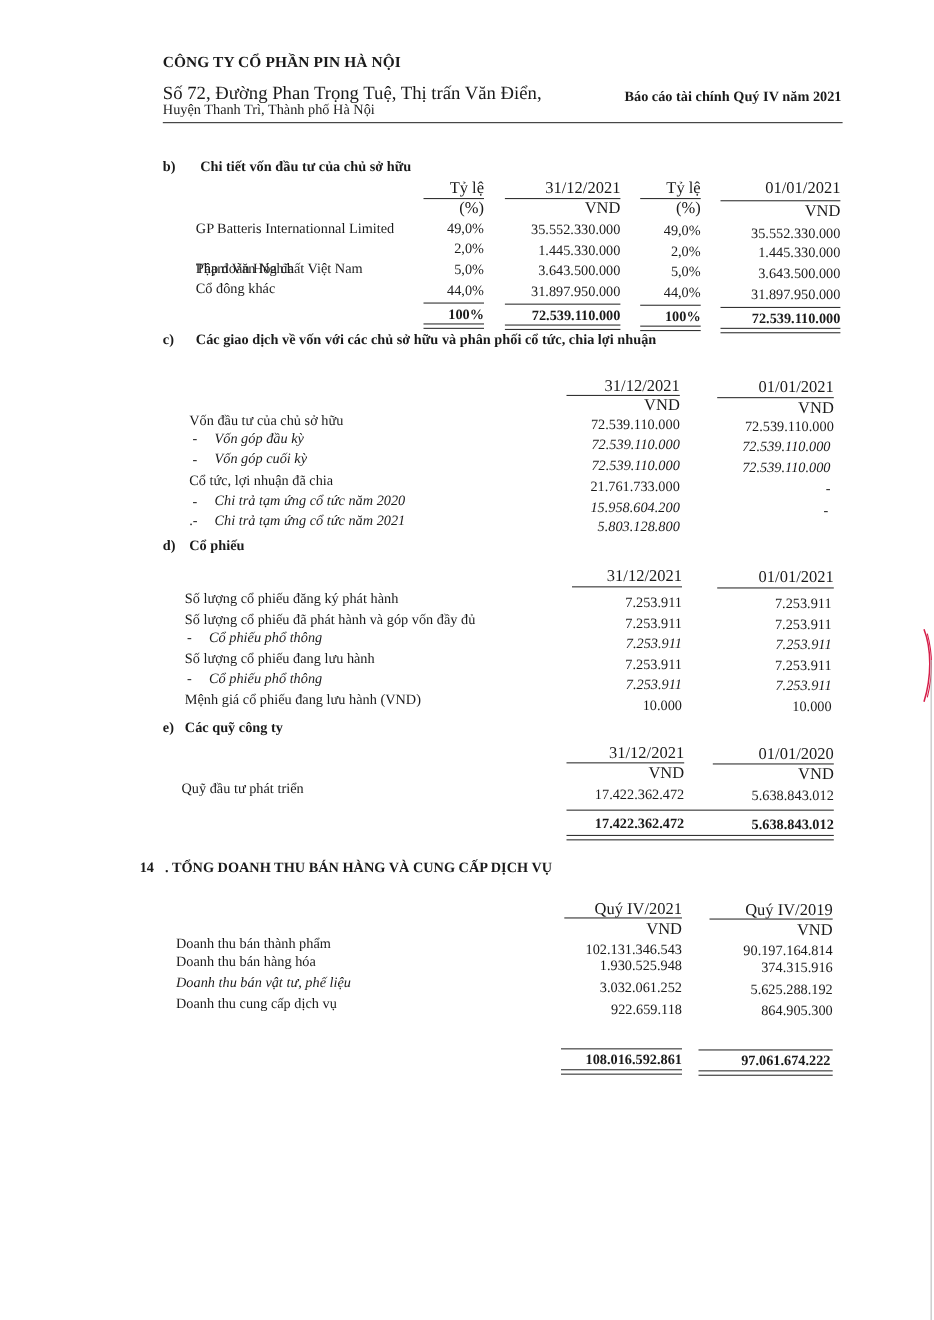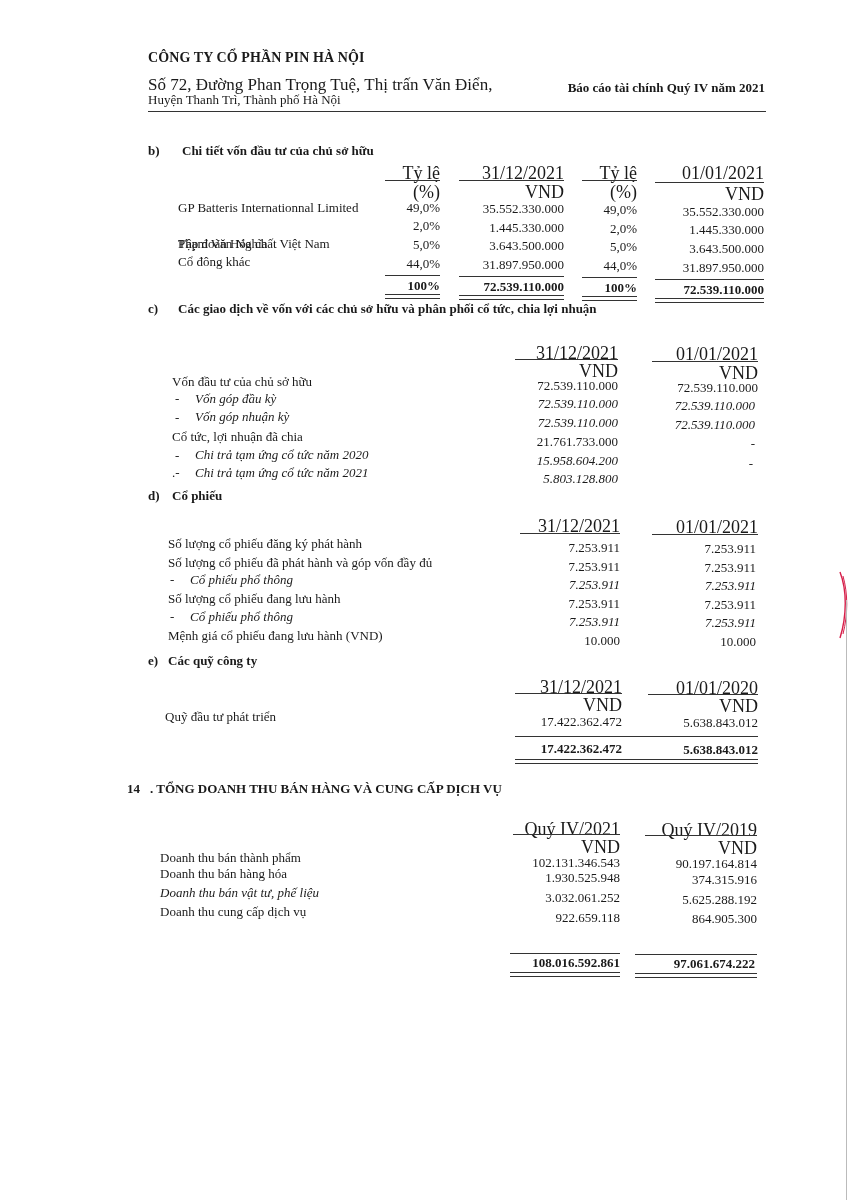--- a/index.html
+++ b/index.html
@@ -16,7 +16,7 @@
   .lbl { font-size: 13px; }
   .it { font-style: italic; }
   .num { font-size: 13px; text-align: right; }
-  .hdr { font-size: 18px; text-align: right; }
+  .hdr { font-size: 15px; text-align: right; }
   .uline { position: absolute; height: 1px; background: #333; }
   .dline { position: absolute; height: 3px; border-top: 1px solid #333; border-bottom: 1px solid #333; }
   .bold { font-weight: bold; }

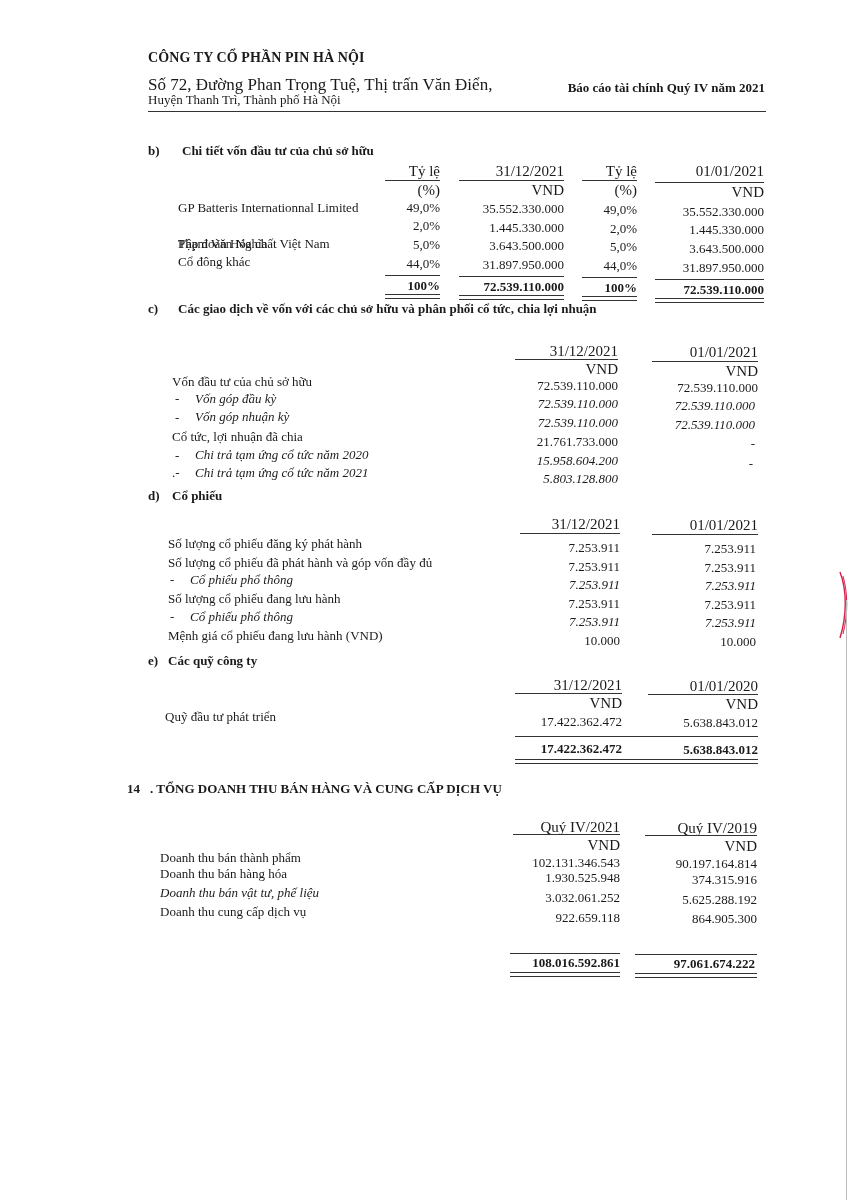--- a/index.html
+++ b/index.html
@@ -122,7 +122,7 @@
   </div>
   <div>
     <div class="abs lbl" style="left:175px;top:410px;">-</div>
-    <div class="abs lbl it" style="left:195px;top:409px;">Vốn góp nhuận kỳ</div>
+    <div class="abs lbl it" style="left:195px;top:409px;">Vốn góp cuối kỳ</div>
     <div class="abs num it" style="left:505px;width:113px;top:415px;">72.539.110.000</div>
     <div class="abs num it" style="left:645px;width:110px;top:417px;">72.539.110.000</div>
   </div>

